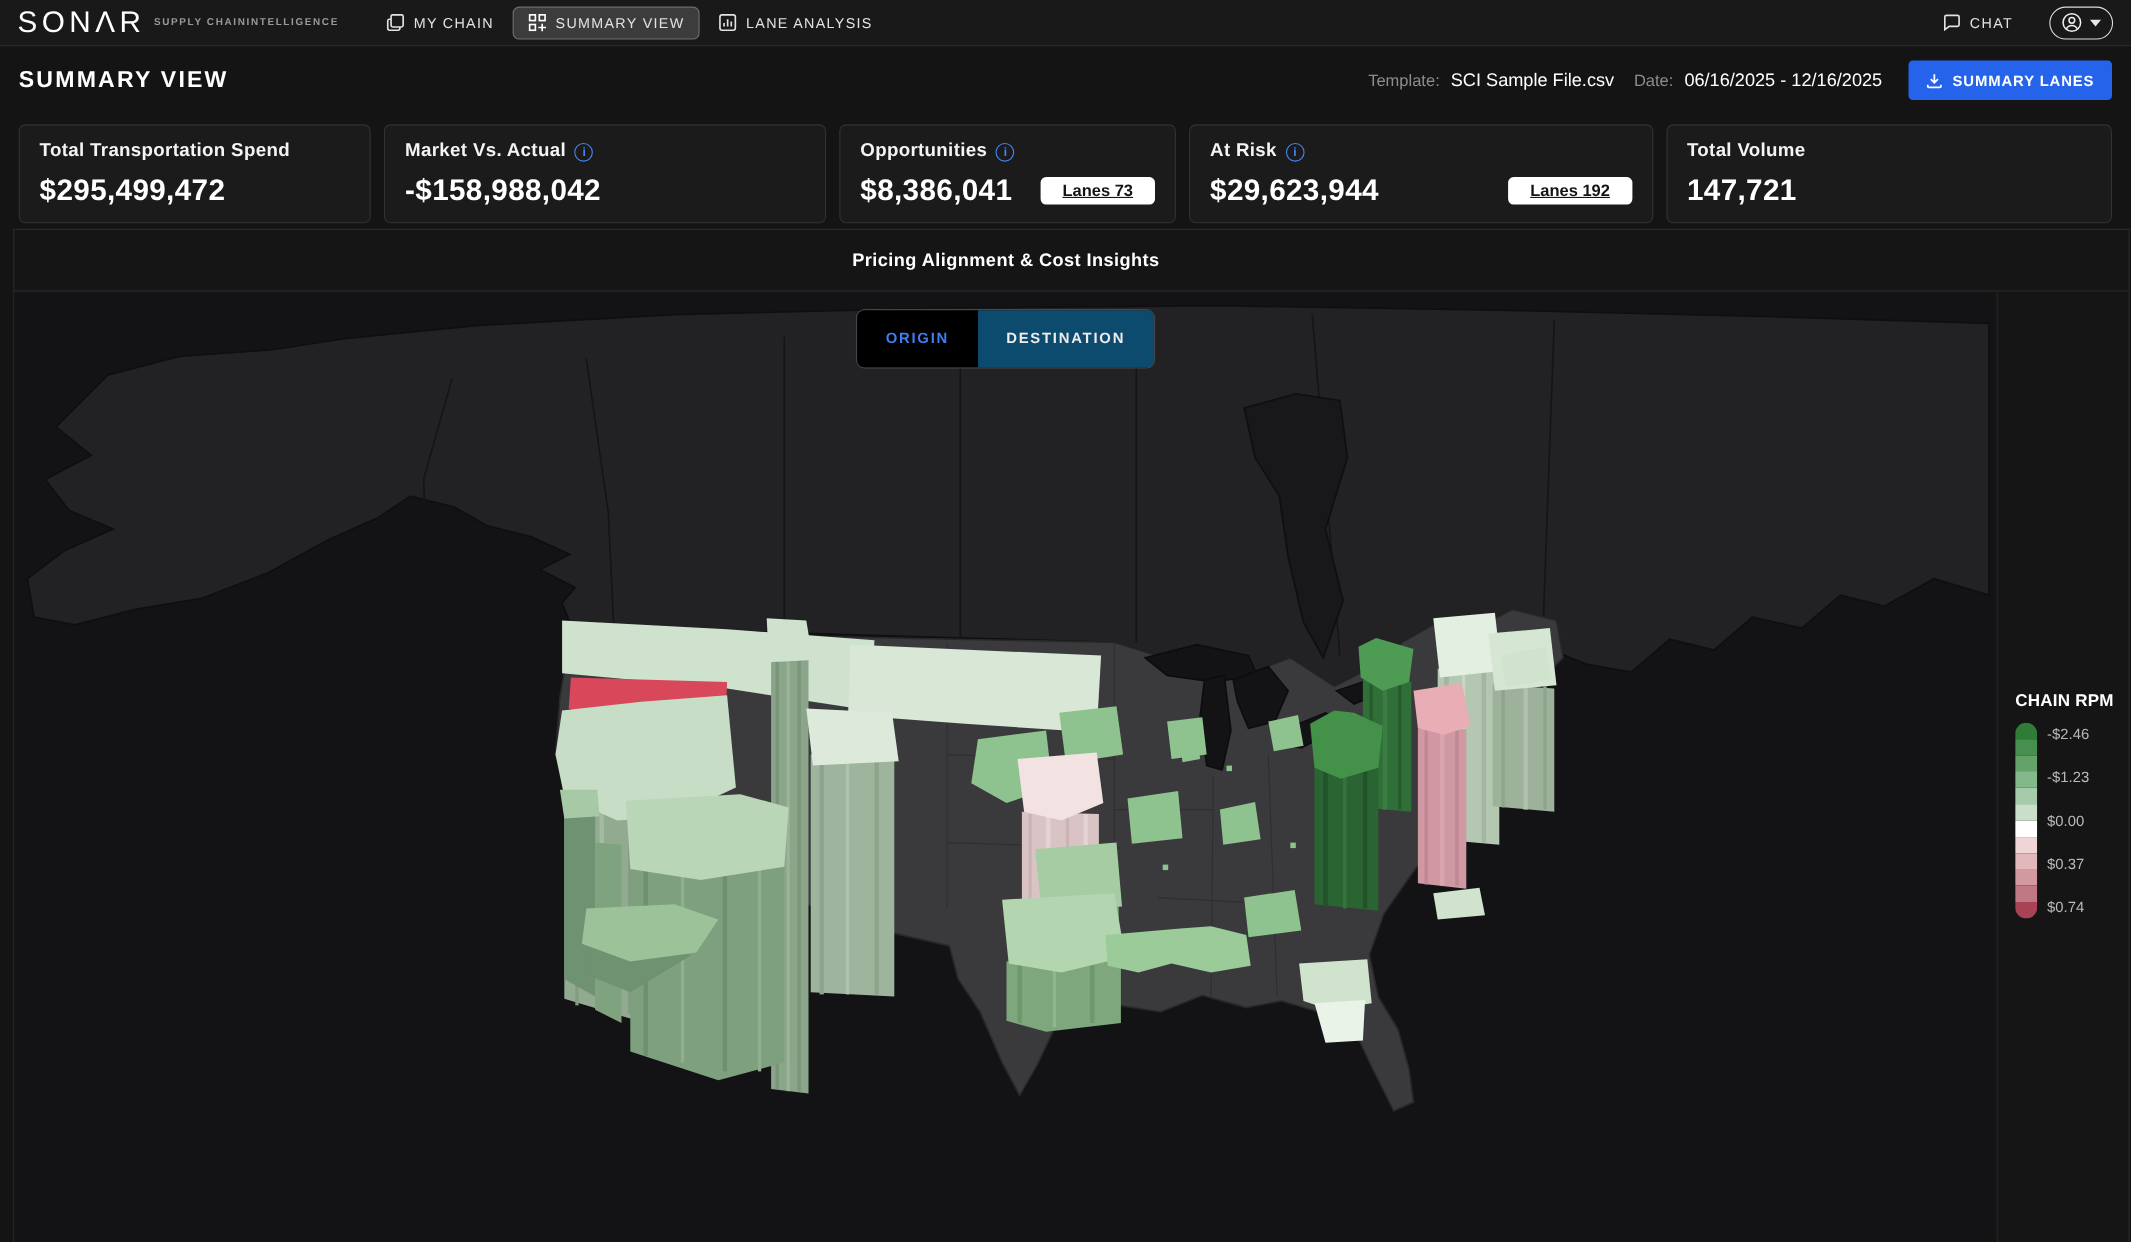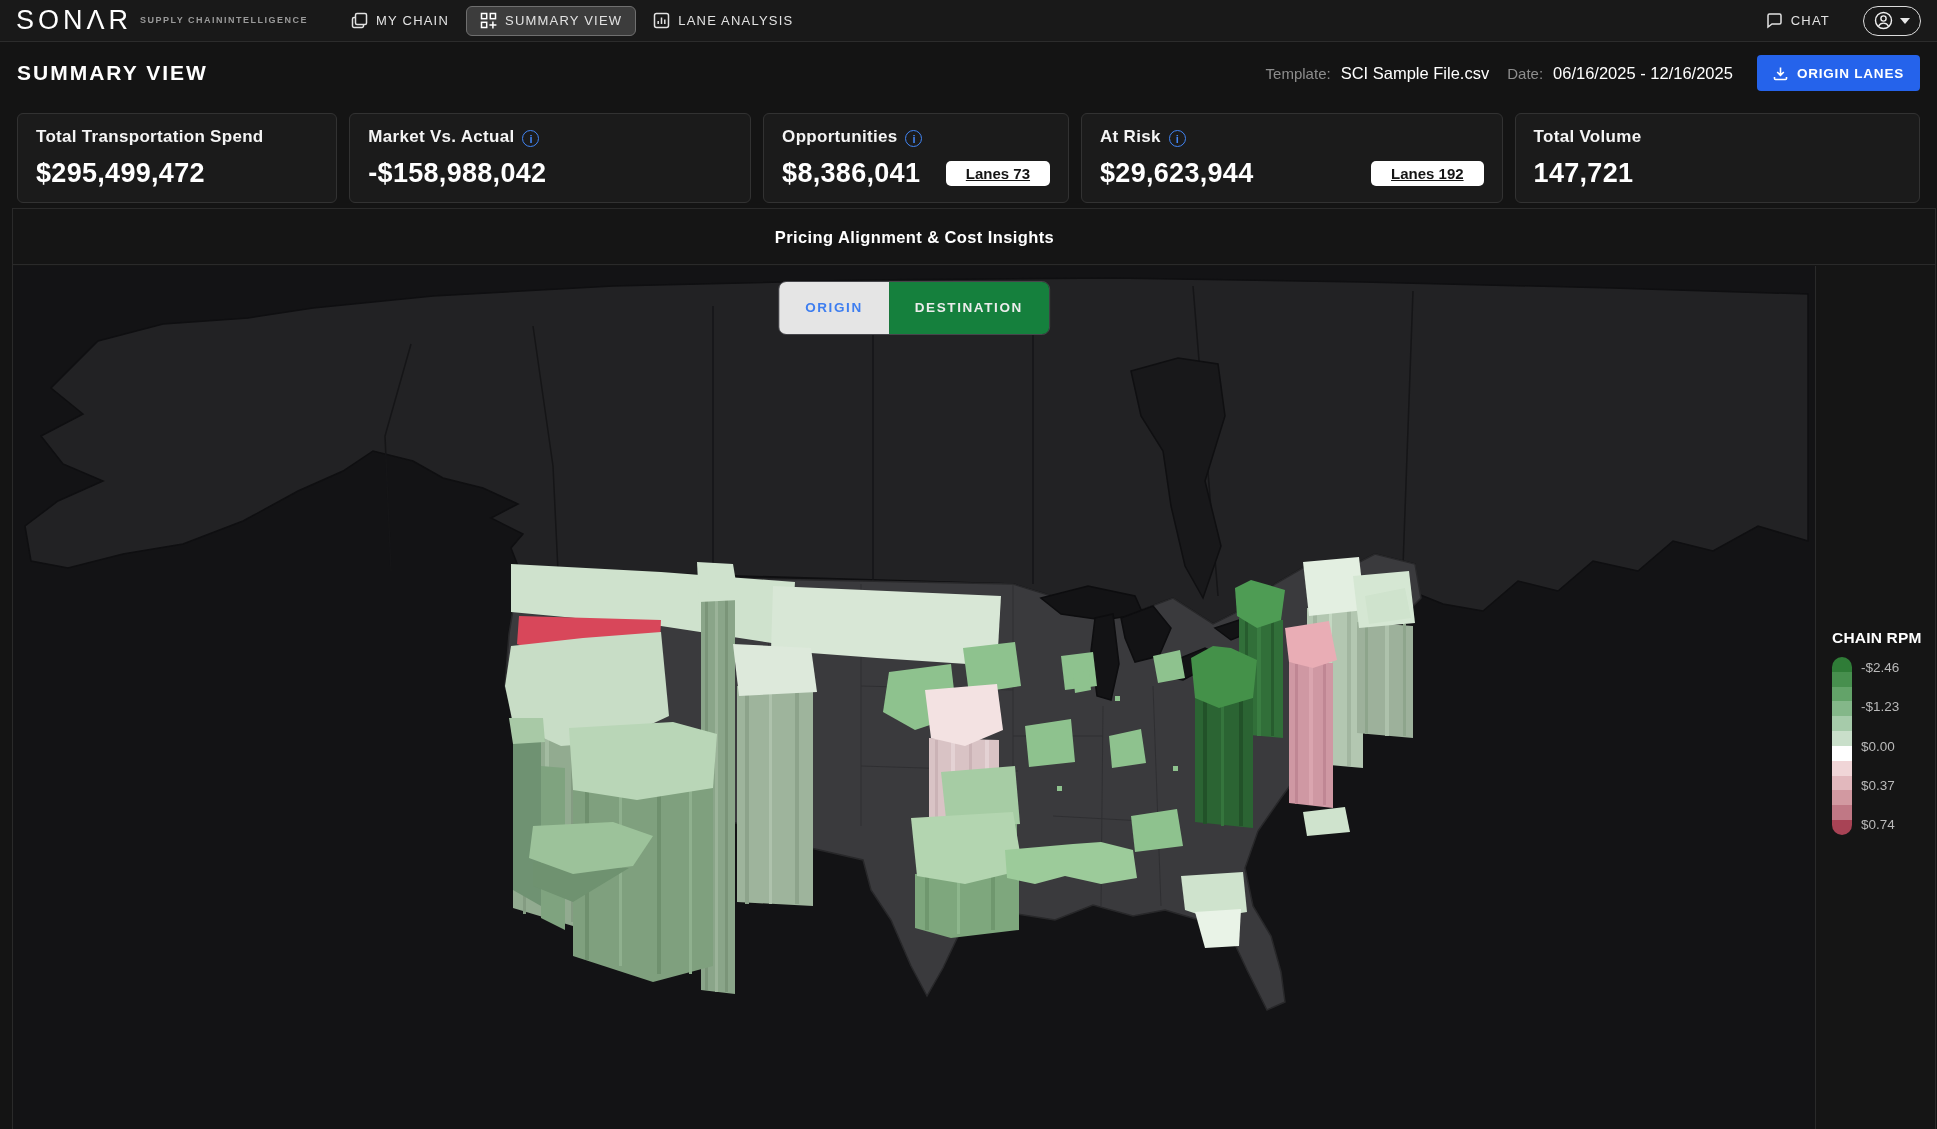--- a/index.html
+++ b/index.html
@@ -143,7 +143,7 @@
       <svg width="15" height="15" viewBox="0 0 15 15" fill="none" stroke="#ffffff" stroke-width="1.6">
         <path d="M7.5 1.5 V9 M4.2 6 L7.5 9.3 L10.8 6 M1.5 11 v1.5 a1 1 0 0 0 1 1 h10 a1 1 0 0 0 1 -1 V11"></path>
       </svg>
-      <span>ORIGIN LANES</span>
+      <span>SUMMARY LANES</span>
     </button>
   </div>
 </div>

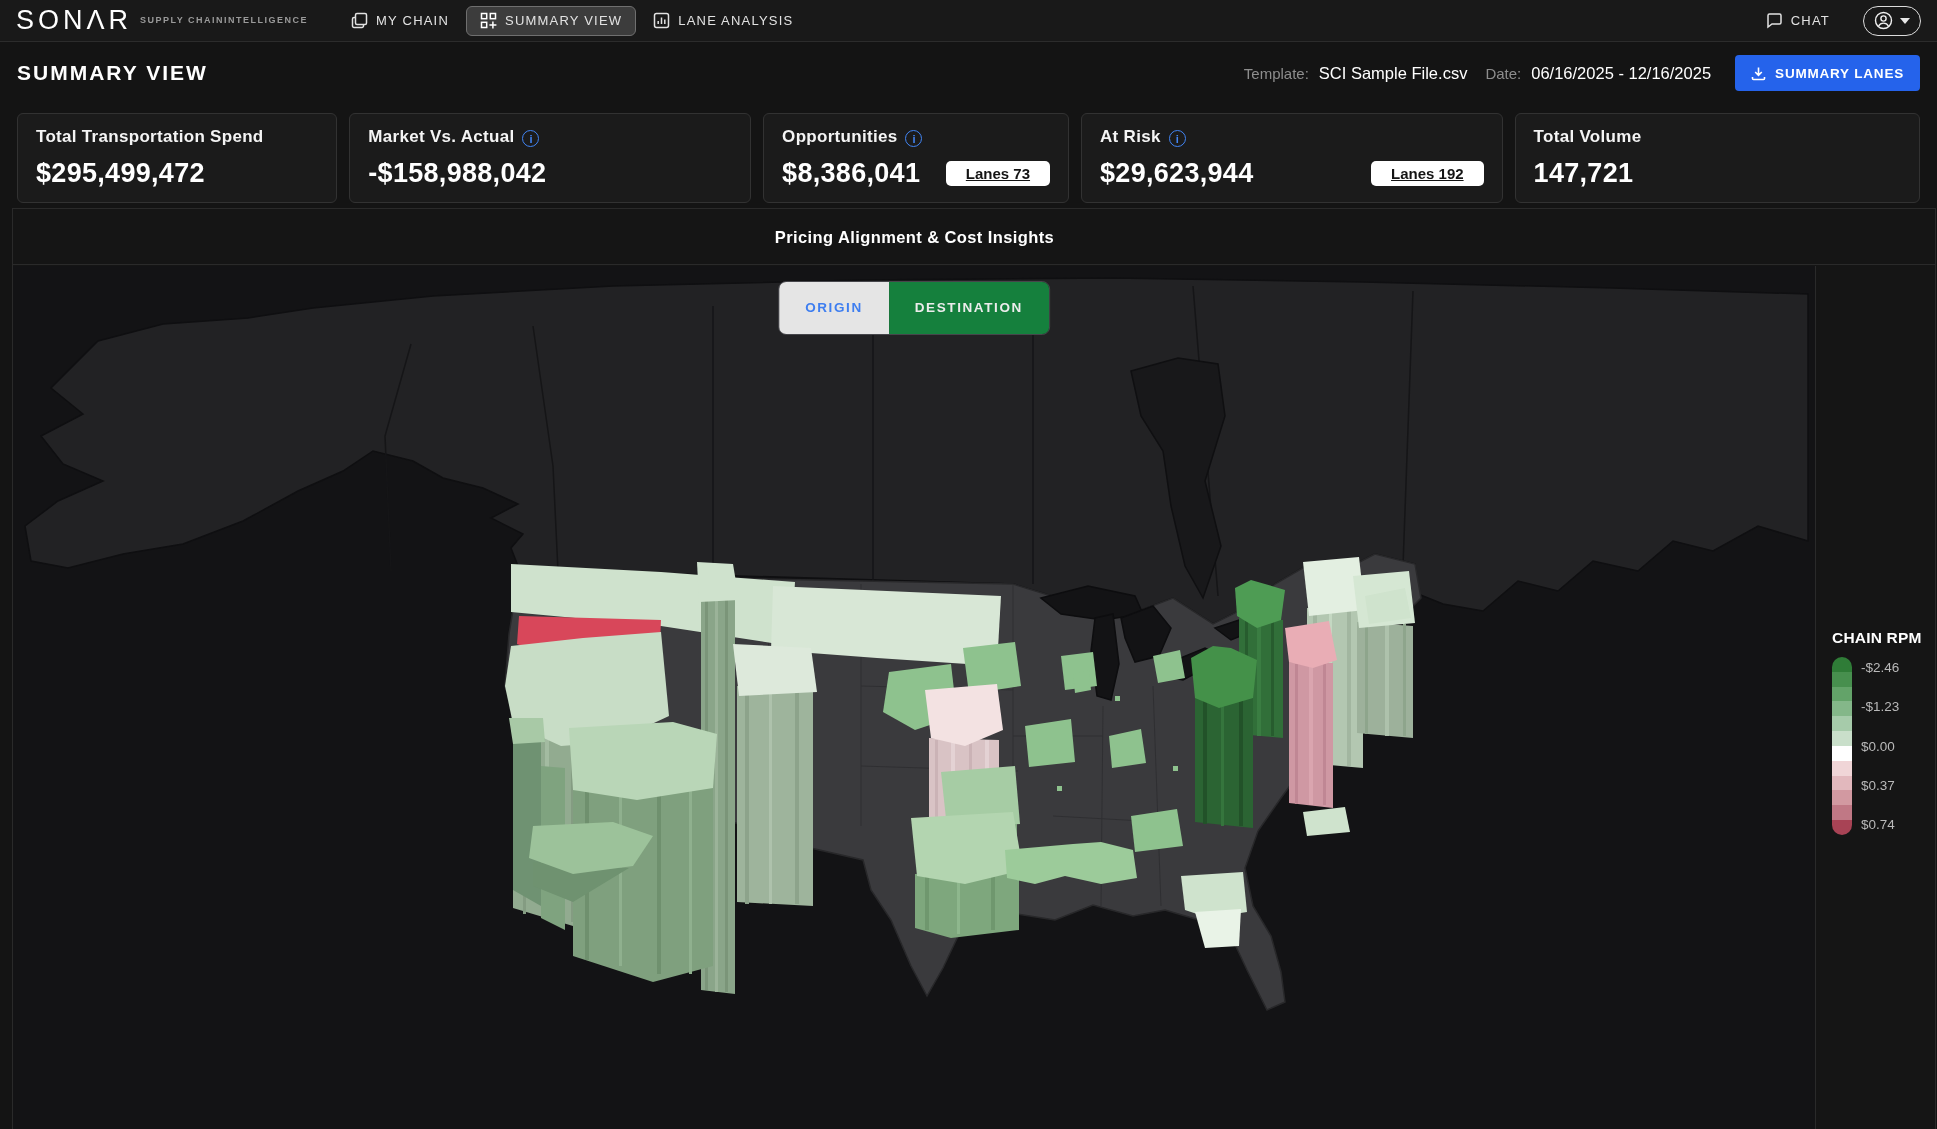--- a/index.html
+++ b/index.html
@@ -62,7 +62,7 @@
     border:1px solid #46464b; border-radius:8px; overflow:hidden; z-index:10; }
   .tab { height:52px; line-height:52px; padding:0 26px; font-size:13.5px; font-weight:700;
     letter-spacing:1.6px; cursor:pointer; }
-  .tab.active { background:#e5e5e5; color:#3e7ef0; }
+  .tab.active { background:#000000; color:#3e7ef0; }
   .tab:not(.active) { background:#15803d; color:#ececec; }
 
   .map-svg { position:absolute; top:0; left:0; }

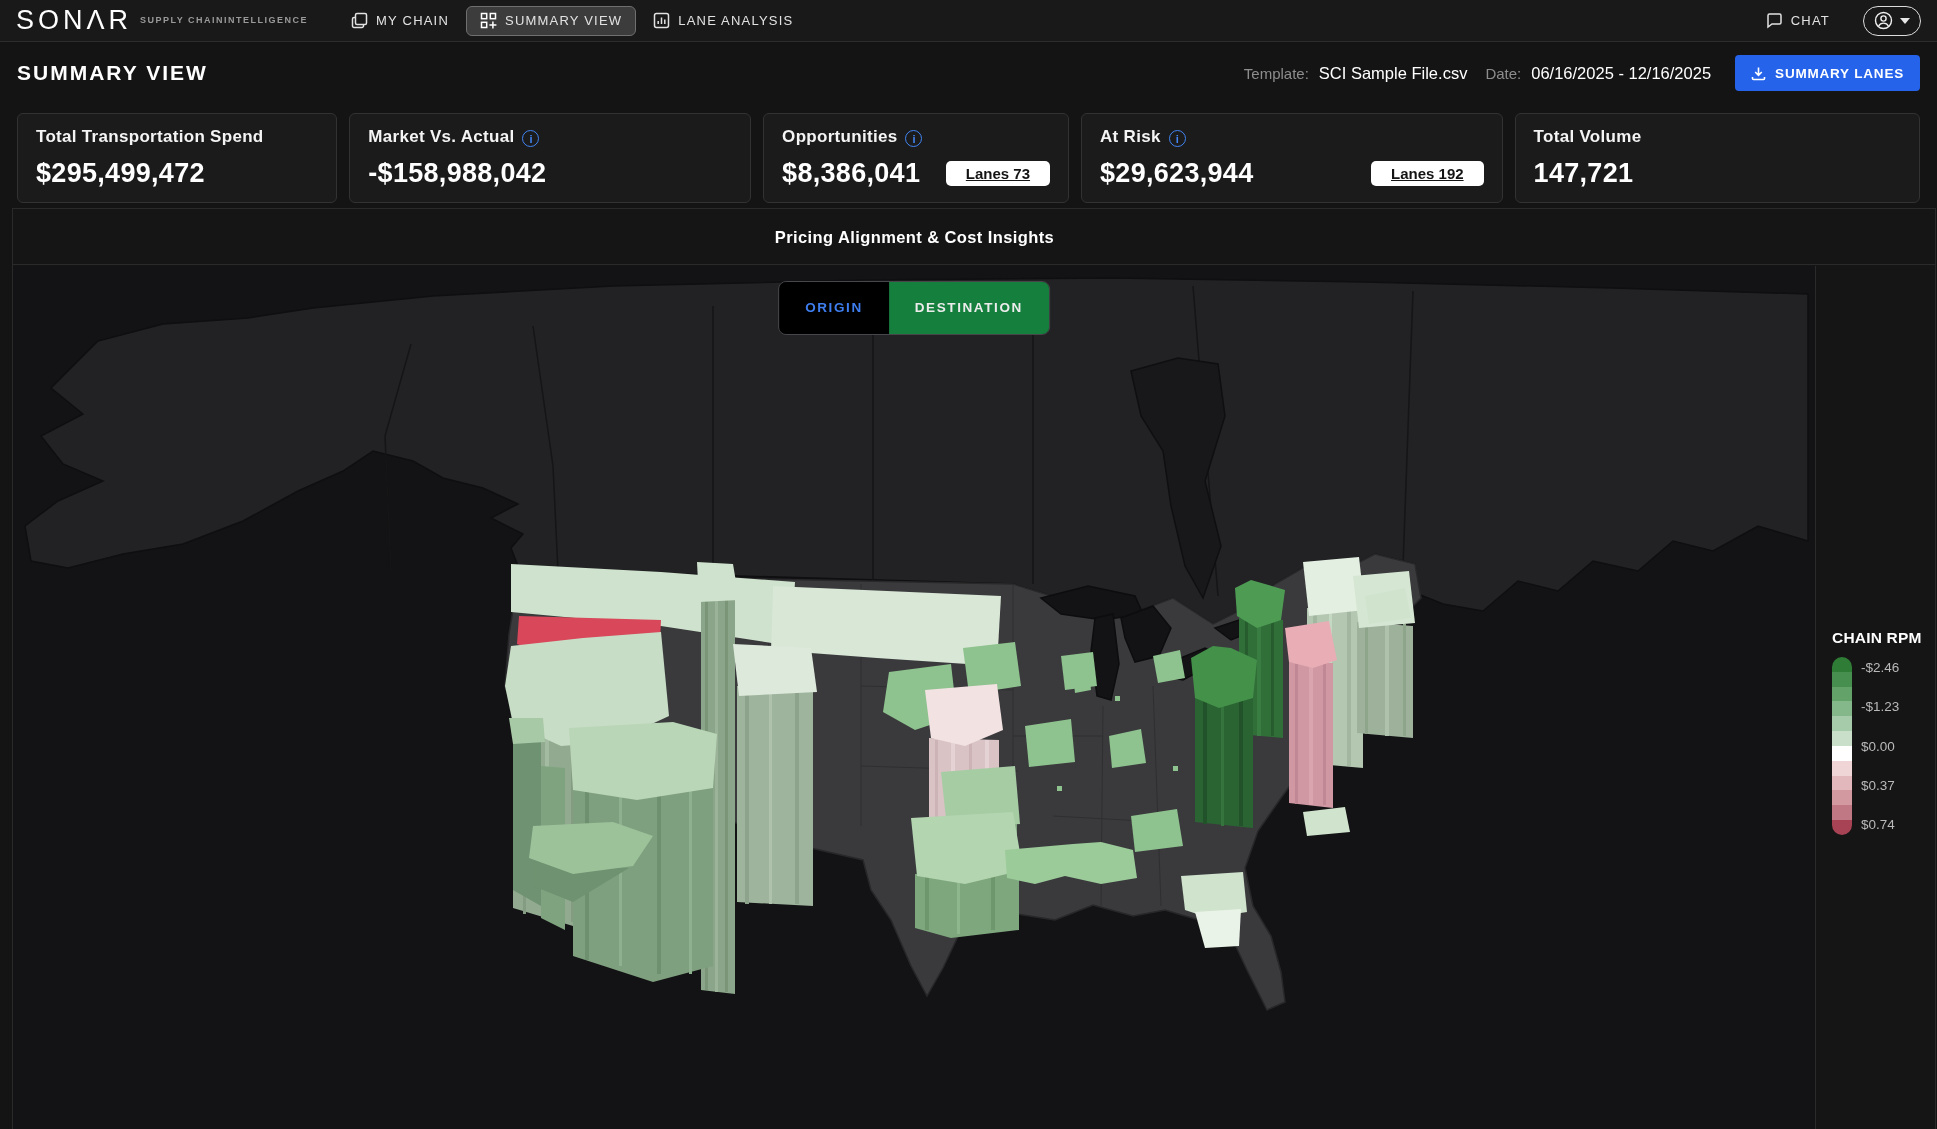--- a/index.html
+++ b/index.html
@@ -63,7 +63,7 @@
   .tab { height:52px; line-height:52px; padding:0 26px; font-size:13.5px; font-weight:700;
     letter-spacing:1.6px; cursor:pointer; }
   .tab.active { background:#000000; color:#3e7ef0; }
-  .tab:not(.active) { background:#15803d; color:#ececec; }
+  .tab:not(.active) { background:#0c4a6e; color:#ececec; }
 
   .map-svg { position:absolute; top:0; left:0; }
 

